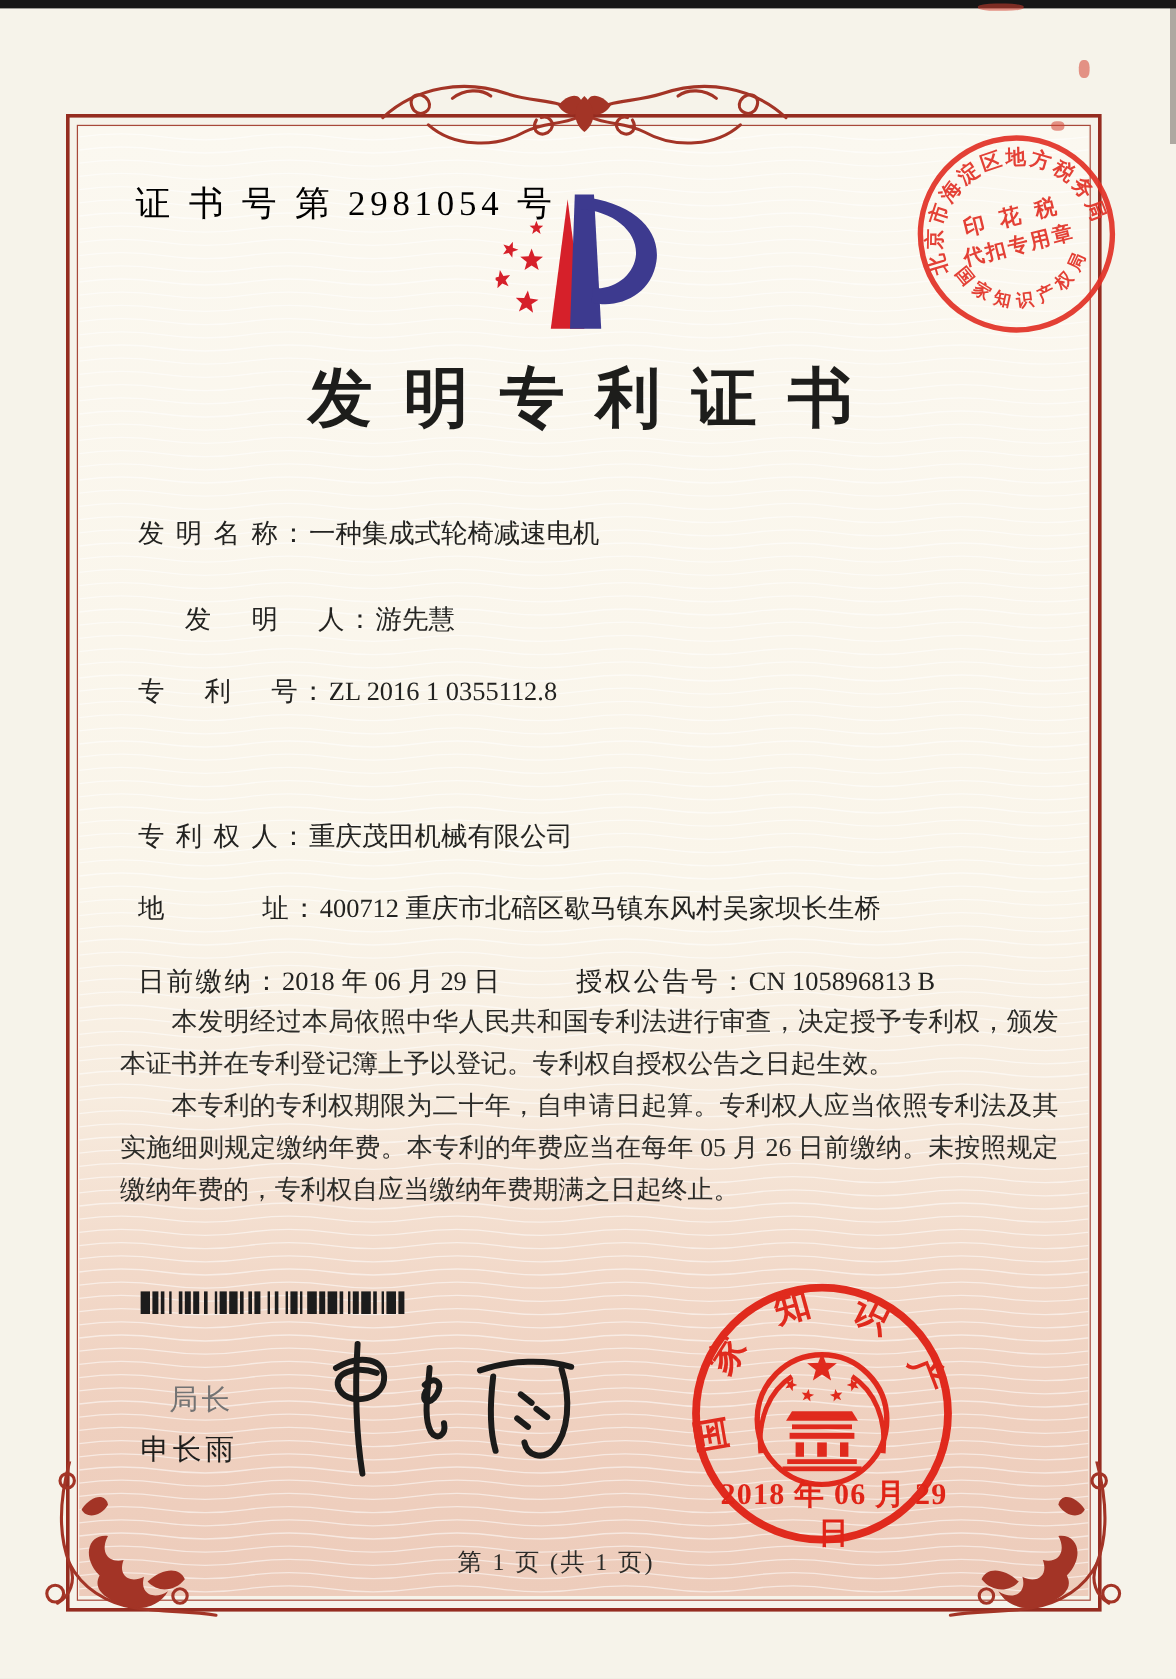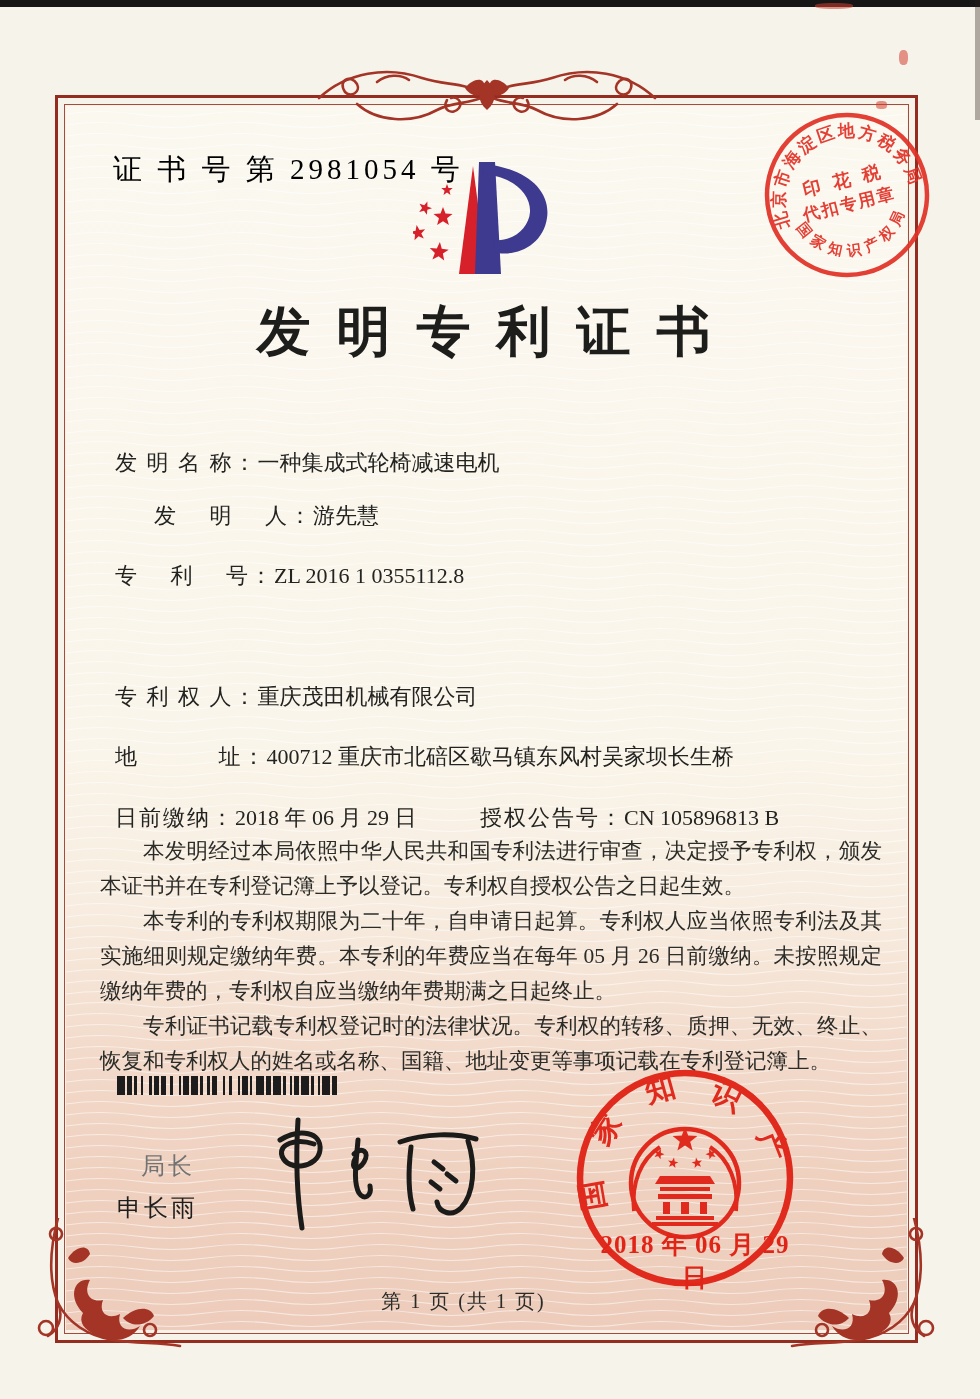--- a/index.html
+++ b/index.html
@@ -229,7 +229,7 @@
 
   <div class="abs content" id="title">发明专利证书</div>
 
-  <div class="abs content field-row" style="top:448px;">
+  <div class="abs content field-row" style="top:430px;">
     <span class="field-label">发 明 名 称：</span><span>一种集成式轮椅减速电机</span>
   </div>
   <div class="abs content field-row" style="top:501px;margin-left:39px;">

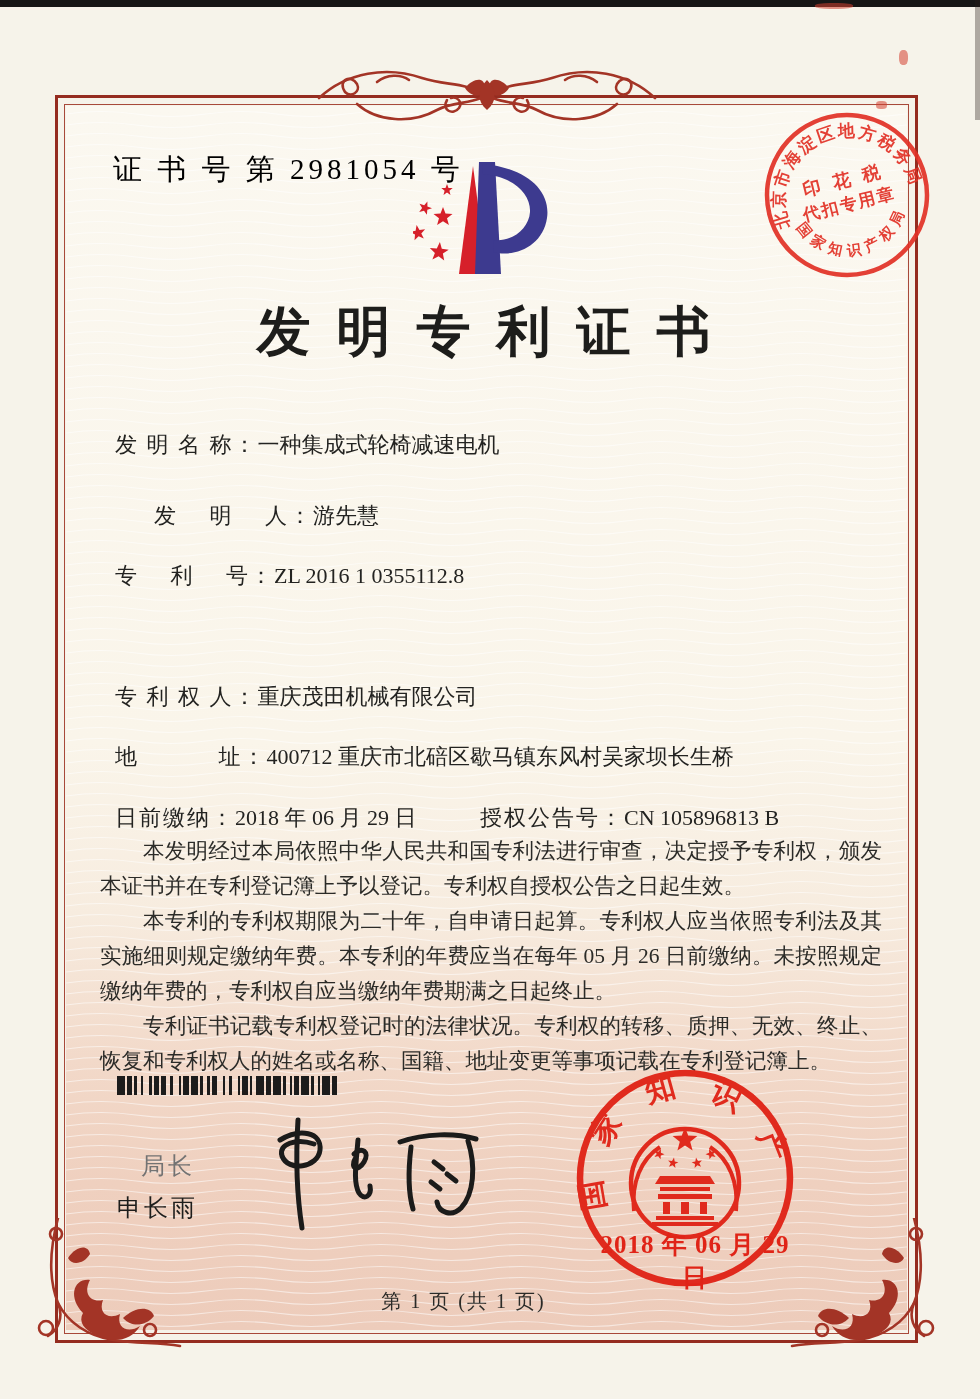--- a/index.html
+++ b/index.html
@@ -254,7 +254,6 @@
   <div class="abs content" id="paragraphs">
     <p>本发明经过本局依照中华人民共和国专利法进行审查，决定授予专利权，颁发本证书并在专利登记簿上予以登记。专利权自授权公告之日起生效。</p>
     <p>本专利的专利权期限为二十年，自申请日起算。专利权人应当依照专利法及其实施细则规定缴纳年费。本专利的年费应当在每年 05 月 26 日前缴纳。未按照规定缴纳年费的，专利权自应当缴纳年费期满之日起终止。</p>
-    <p>专利证书记载专利权登记时的法律状况。专利权的转移、质押、无效、终止、恢复和专利权人的姓名或名称、国籍、地址变更等事项记载在专利登记簿上。</p>
   </div>
 
   <div class="abs content" id="barcode"><span style="width: 7.8px; background: rgb(28, 28, 28);"></span><span style="width: 2px;"></span><span style="width: 5.2px; background: rgb(28, 28, 28);"></span><span style="width: 2px;"></span><span style="width: 2.6px; background: rgb(28, 28, 28);"></span><span style="width: 4px;"></span><span style="width: 2.6px; background: rgb(28, 28, 28);"></span><span style="width: 6px;"></span><span style="width: 2.6px; background: rgb(28, 28, 28);"></span><span style="width: 2px;"></span><span style="width: 5.2px; background: rgb(28, 28, 28);"></span><span style="width: 2px;"></span><span style="width: 5.2px; background: rgb(28, 28, 28);"></span><span style="width: 4px;"></span><span style="width: 2.6px; background: rgb(28, 28, 28);"></span><span style="width: 6px;"></span><span style="width: 2.6px; background: rgb(28, 28, 28);"></span><span style="width: 2px;"></span><span style="width: 5.2px; background: rgb(28, 28, 28);"></span><span style="width: 2px;"></span><span style="width: 7.8px; background: rgb(28, 28, 28);"></span><span style="width: 2px;"></span><span style="width: 2.6px; background: rgb(28, 28, 28);"></span><span style="width: 4px;"></span><span style="width: 2.6px; background: rgb(28, 28, 28);"></span><span style="width: 2px;"></span><span style="width: 5.2px; background: rgb(28, 28, 28);"></span><span style="width: 6px;"></span><span style="width: 2.6px; background: rgb(28, 28, 28);"></span><span style="width: 4px;"></span><span style="width: 2.6px; background: rgb(28, 28, 28);"></span><span style="width: 6px;"></span><span style="width: 2.6px; background: rgb(28, 28, 28);"></span><span style="width: 2px;"></span><span style="width: 5.2px; background: rgb(28, 28, 28);"></span><span style="width: 2px;"></span><span style="width: 2.6px; background: rgb(28, 28, 28);"></span><span style="width: 4px;"></span><span style="width: 7.8px; background: rgb(28, 28, 28);"></span><span style="width: 2px;"></span><span style="width: 5.2px; background: rgb(28, 28, 28);"></span><span style="width: 2px;"></span><span style="width: 7.8px; background: rgb(28, 28, 28);"></span><span style="width: 2px;"></span><span style="width: 2.6px; background: rgb(28, 28, 28);"></span><span style="width: 4px;"></span><span style="width: 2.6px; background: rgb(28, 28, 28);"></span><span style="width: 2px;"></span><span style="width: 5.2px; background: rgb(28, 28, 28);"></span><span style="width: 2px;"></span><span style="width: 7.8px; background: rgb(28, 28, 28);"></span><span style="width: 2px;"></span><span style="width: 2.6px; background: rgb(28, 28, 28);"></span><span style="width: 4px;"></span><span style="width: 2.6px; background: rgb(28, 28, 28);"></span><span style="width: 2px;"></span><span style="width: 7.8px; background: rgb(28, 28, 28);"></span><span style="width: 2px;"></span><span style="width: 5.2px; background: rgb(28, 28, 28);"></span><span style="width: 2px;"></span></div>

